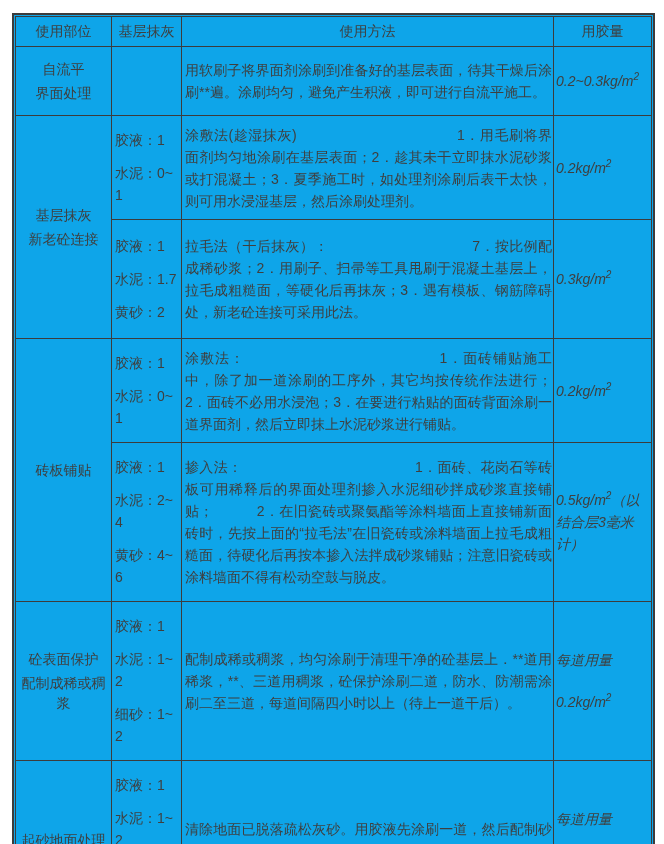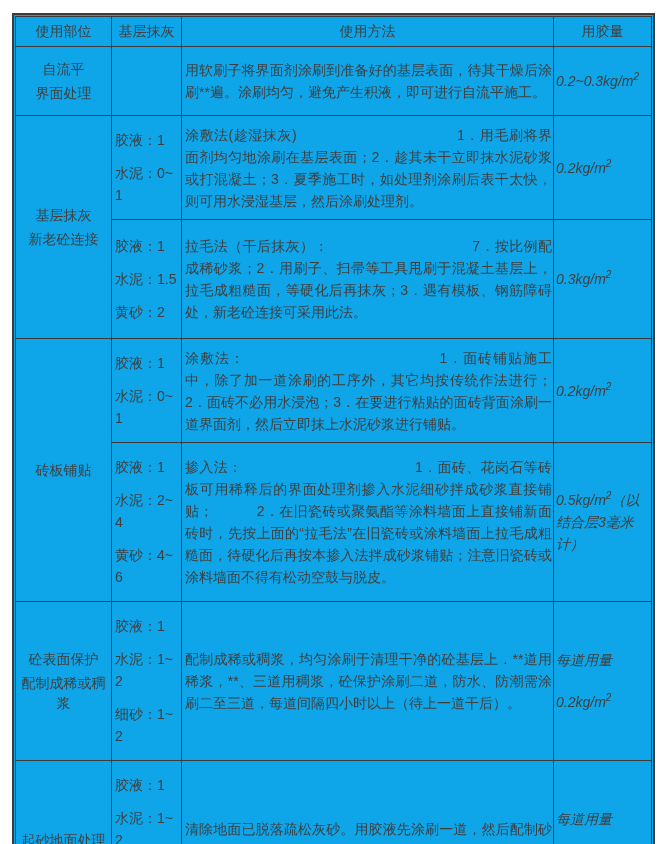--- a/index.html
+++ b/index.html
@@ -115,7 +115,7 @@
         <tr class="r2b">
           <td class="ratio">
             <p>胶液：1</p>
-            <p>水泥：1.5</p>
+            <p>水泥：1.7</p>
             <p>黄砂：2</p>
           </td>
           <td class="method">拉毛法（干后抹灰）：　　　　　　　　　　7．按比例配成稀砂浆；2．用刷子、扫帚等工具甩刷于混凝土基层上，拉毛成粗糙面，等硬化后再抹灰；3．遇有模板、钢筋障碍处，新老砼连接可采用此法。</td>

